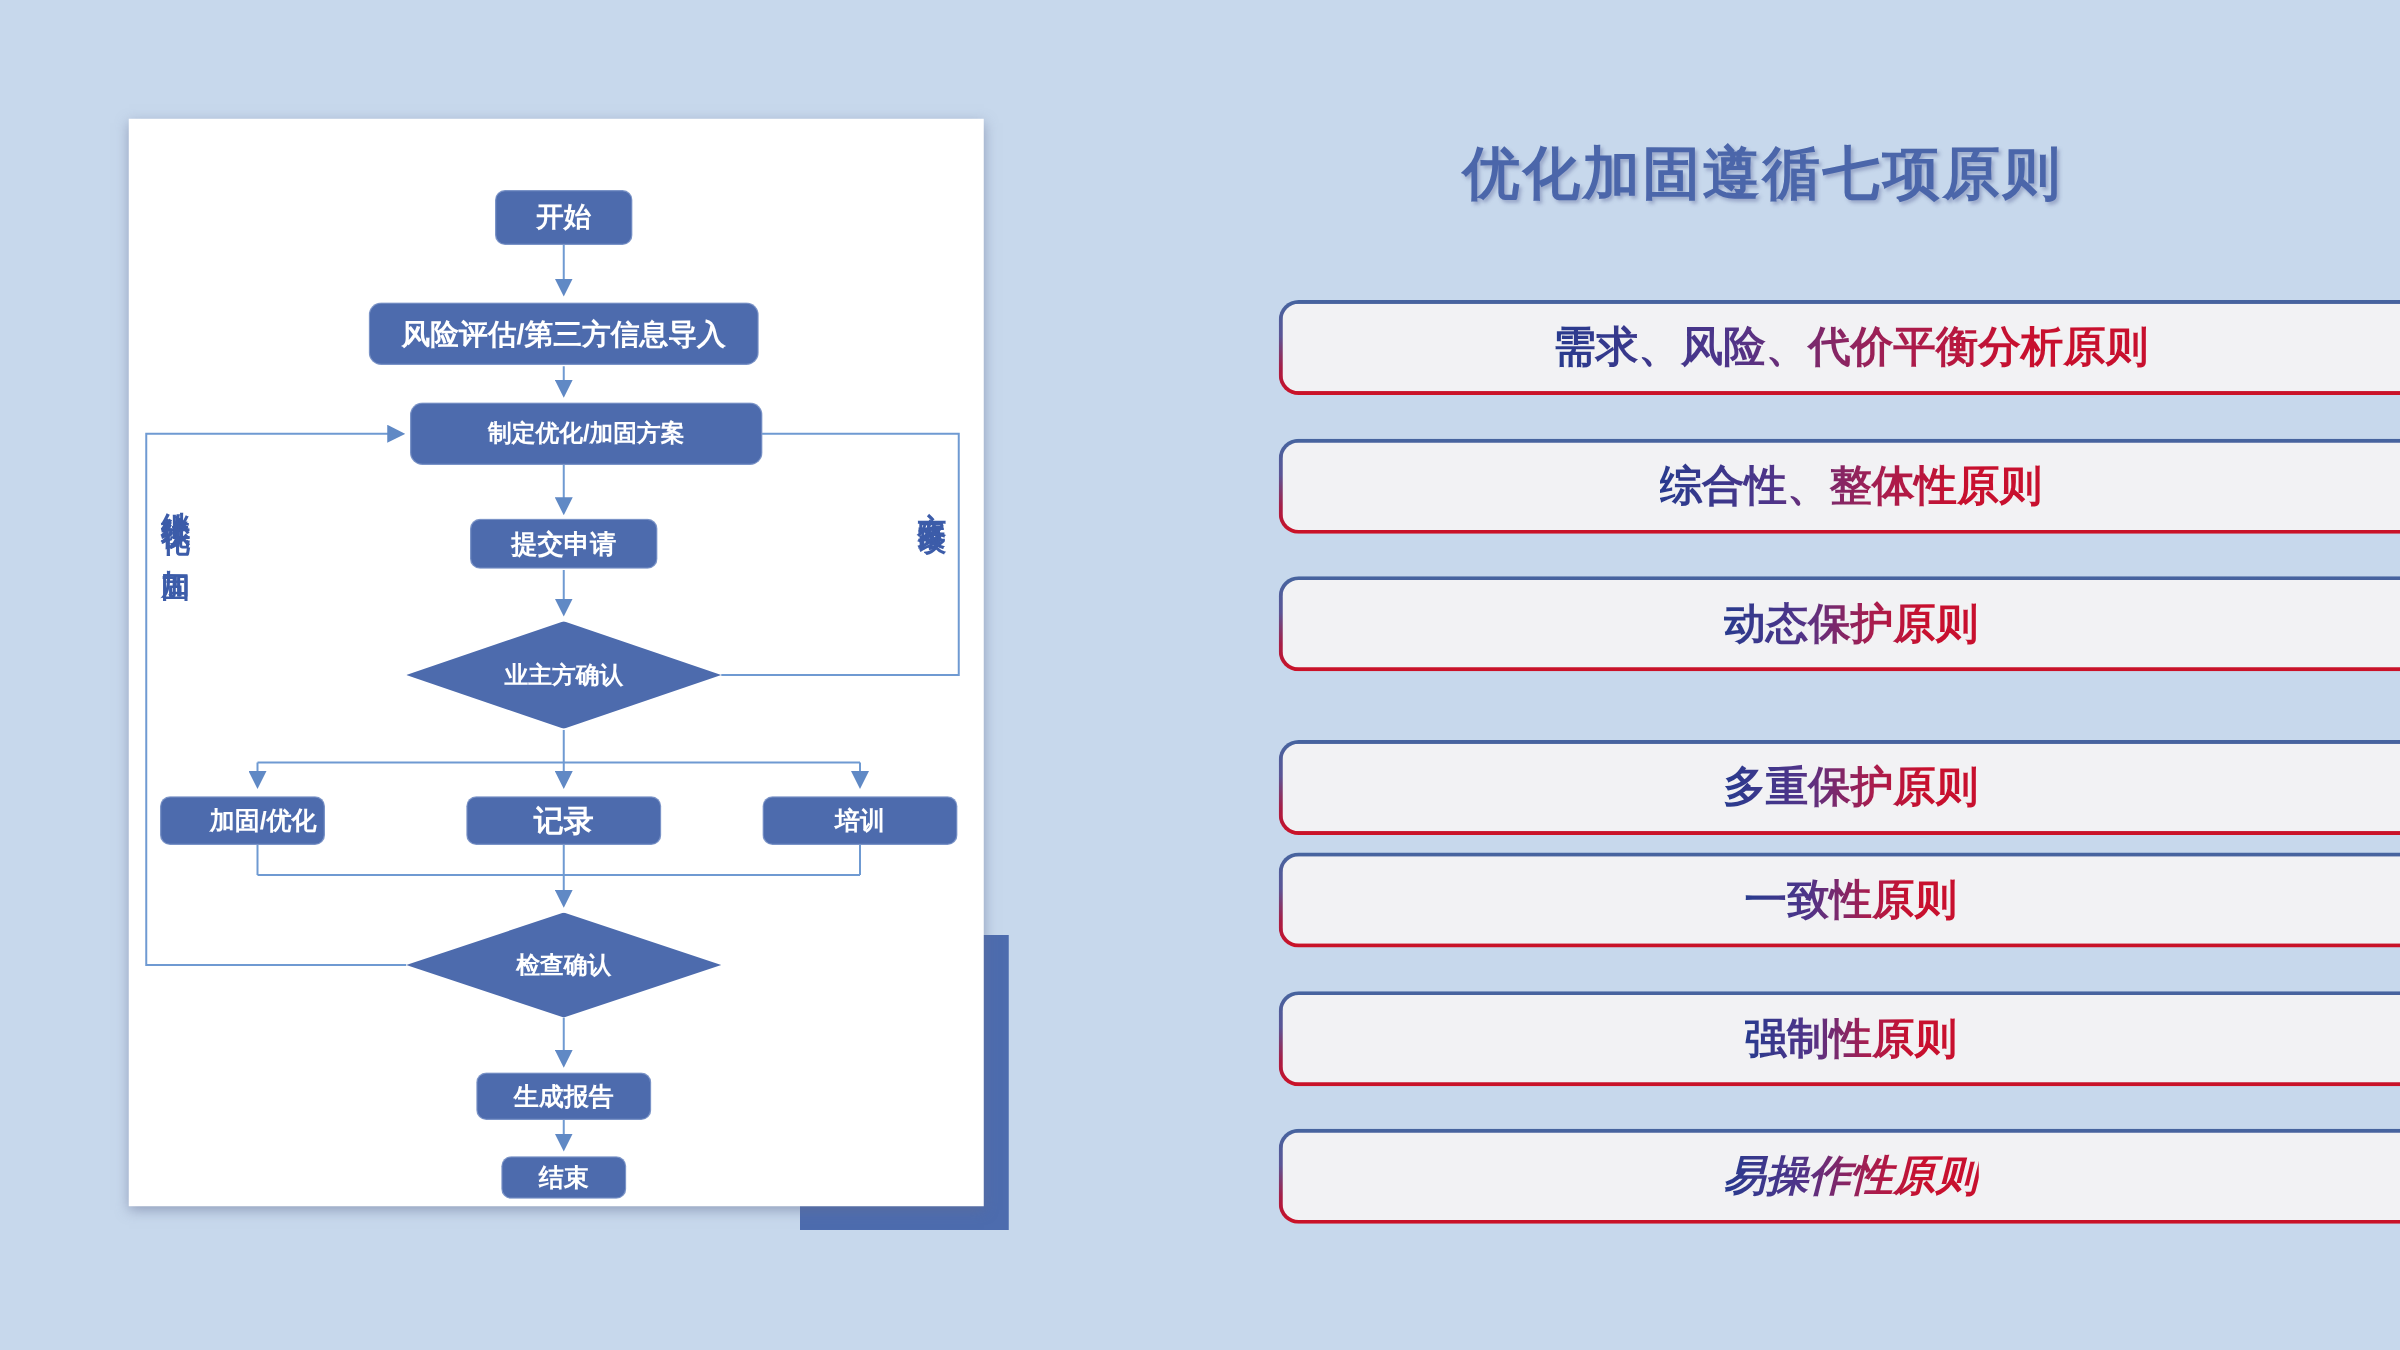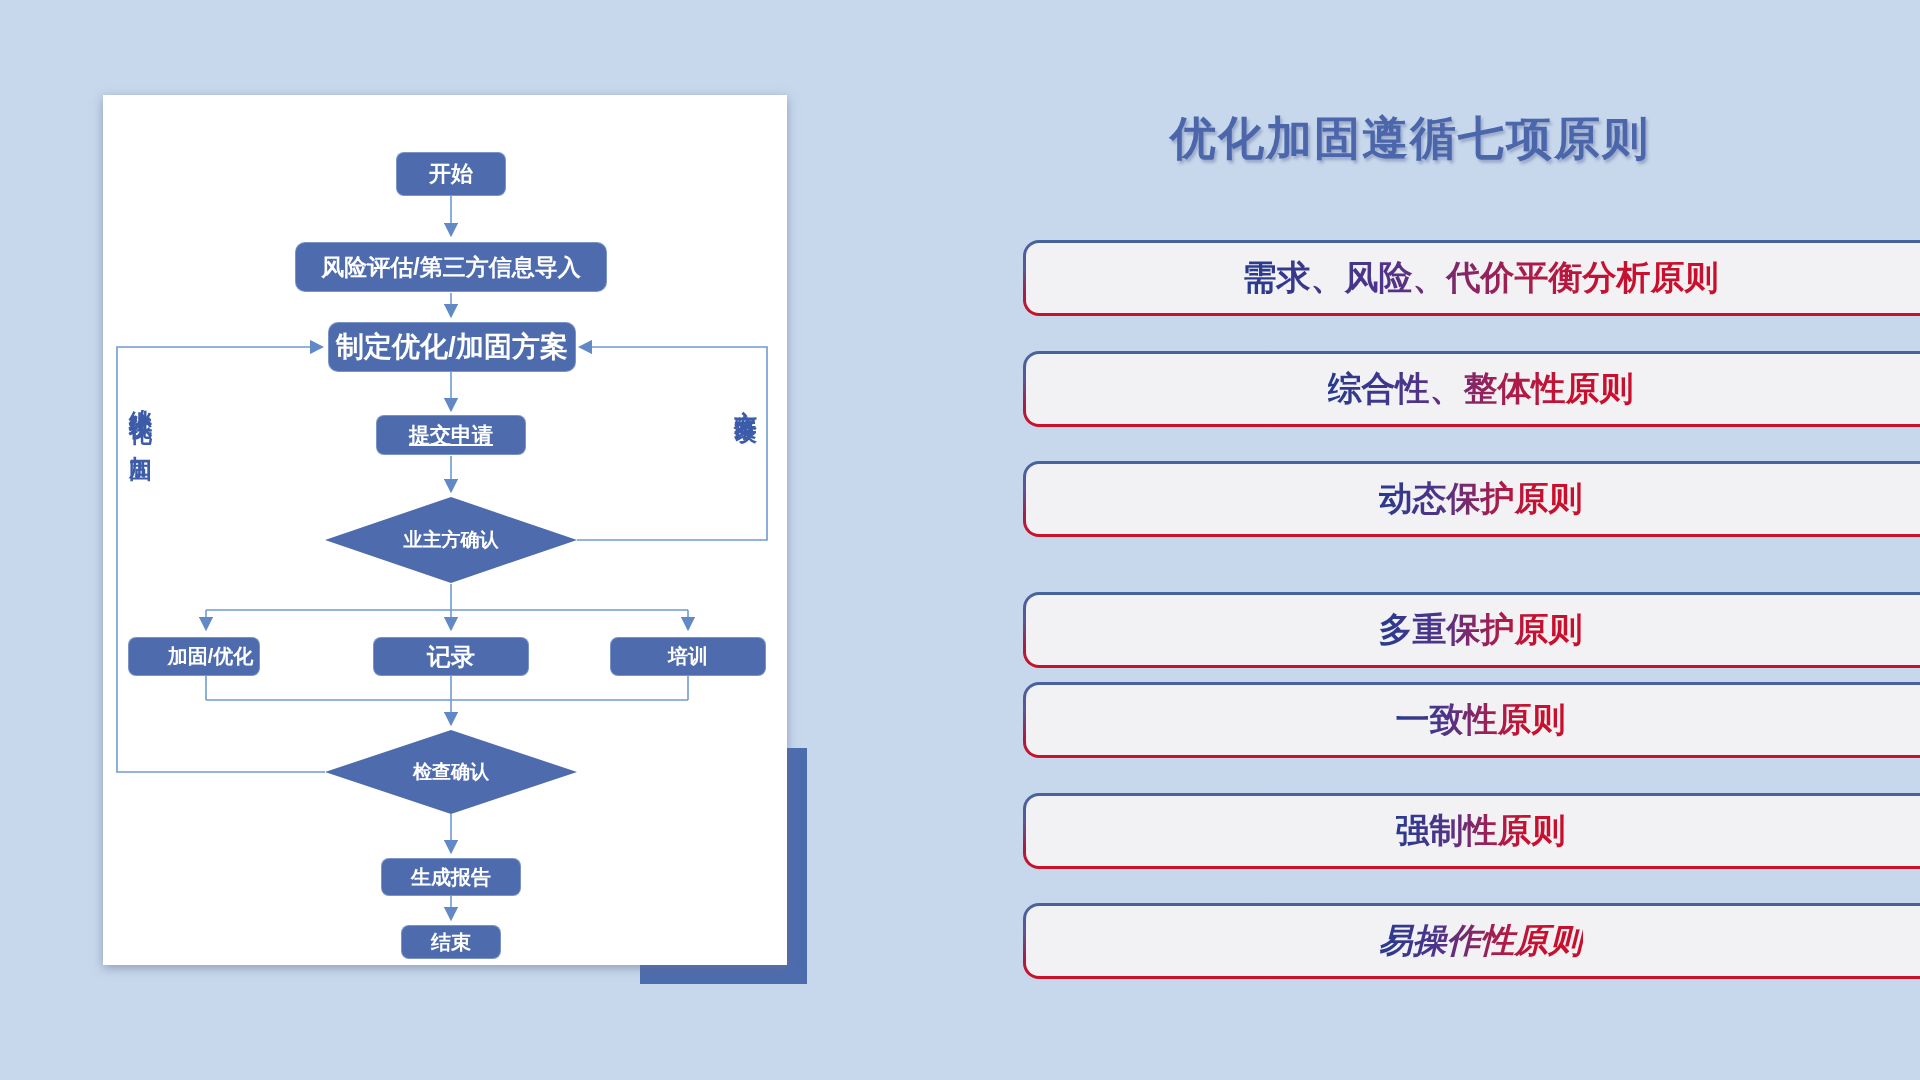--- a/index.html
+++ b/index.html
@@ -113,7 +113,7 @@
 
   <div class="node" style="left:192px;top:147px;width:312px;height:50px;border-radius:10px;font-size:23px;">风险评估/第三方信息导入</div>
 
-  <div class="node" style="left:225px;top:227px;width:248px;height:50px;border-radius:10px;font-size:28px;">制定优化/加固方案</div>
+  <div class="node" style="left:225px;top:227px;width:282px;height:50px;border-radius:10px;font-size:19px;">制定优化/加固方案</div>
 
   <div class="node" style="left:273px;top:320px;width:150px;height:40px;border-radius:8px;font-size:21px;text-decoration:underline;">提交申请</div>
 

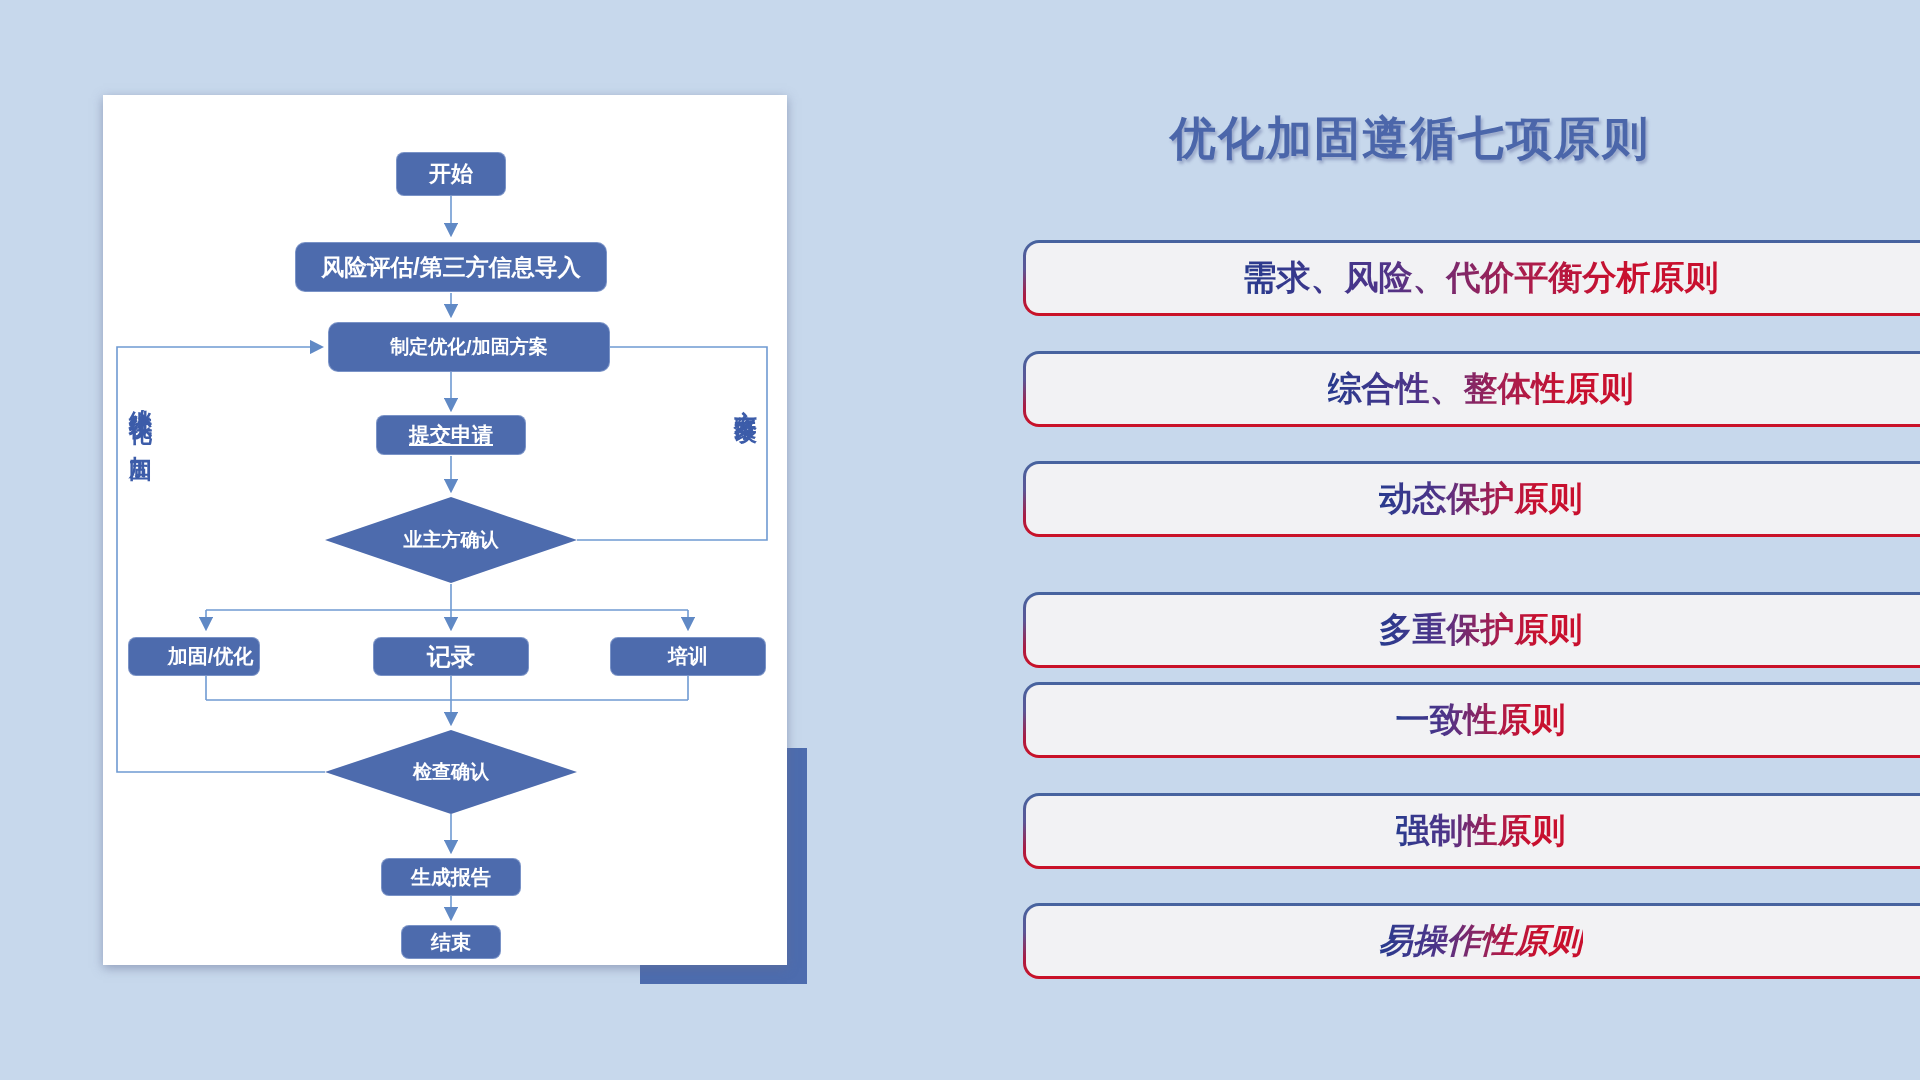--- a/index.html
+++ b/index.html
@@ -115,7 +115,7 @@
 
   <div class="node" style="left:225px;top:227px;width:282px;height:50px;border-radius:10px;font-size:19px;">制定优化/加固方案</div>
 
-  <div class="node" style="left:273px;top:320px;width:150px;height:40px;border-radius:8px;font-size:21px;text-decoration:underline;">提交申请</div>
+  <div class="node" style="left:273px;top:320px;width:150px;height:40px;border-radius:8px;font-size:21px;">提交申请</div>
 
   <div class="diamond" style="left:222px;top:402px;width:252px;height:86px;font-size:19px;">业主方确认</div>
 

